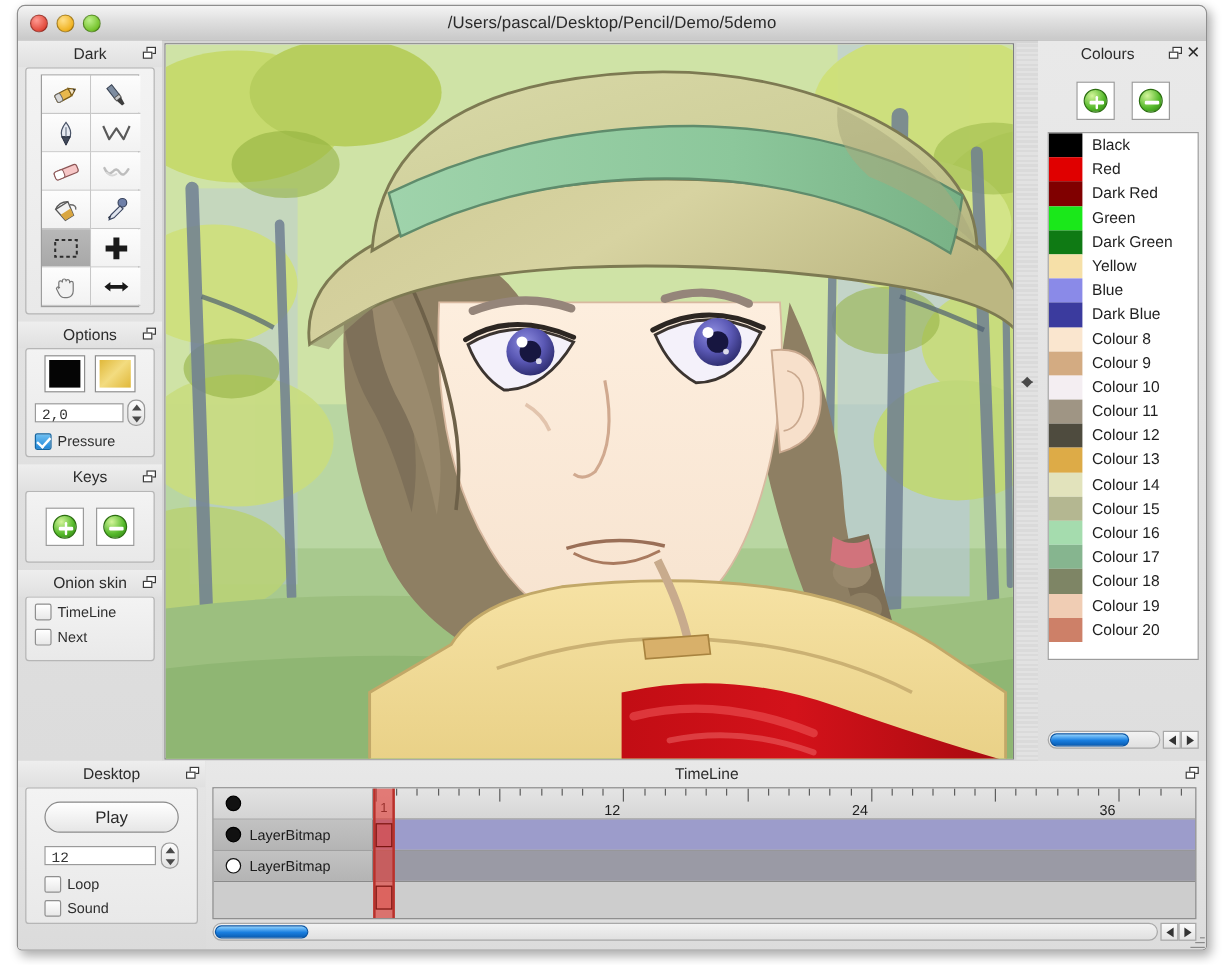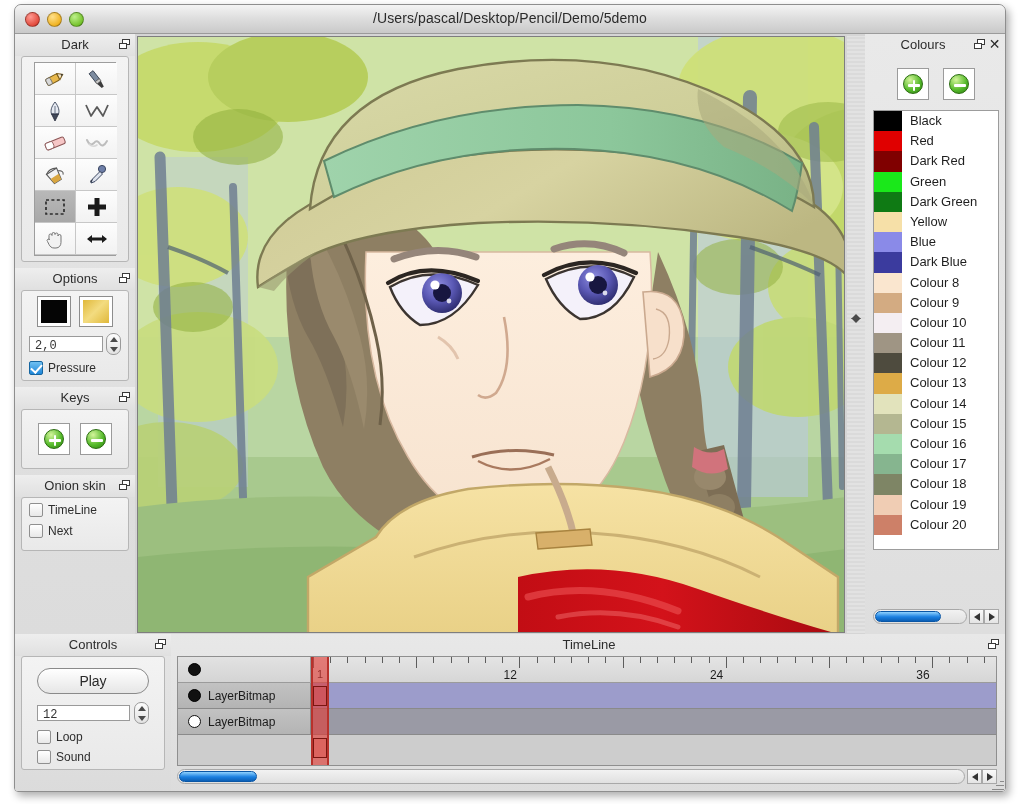--- a/index.html
+++ b/index.html
@@ -835,7 +835,7 @@
 
     <div id="controls-dock">
       <div class="dock-title">
-        <span>Controls</span>
+        <span>Desktop</span>
         <span class="undock-icon">
             <i></i>
             <i></i>

